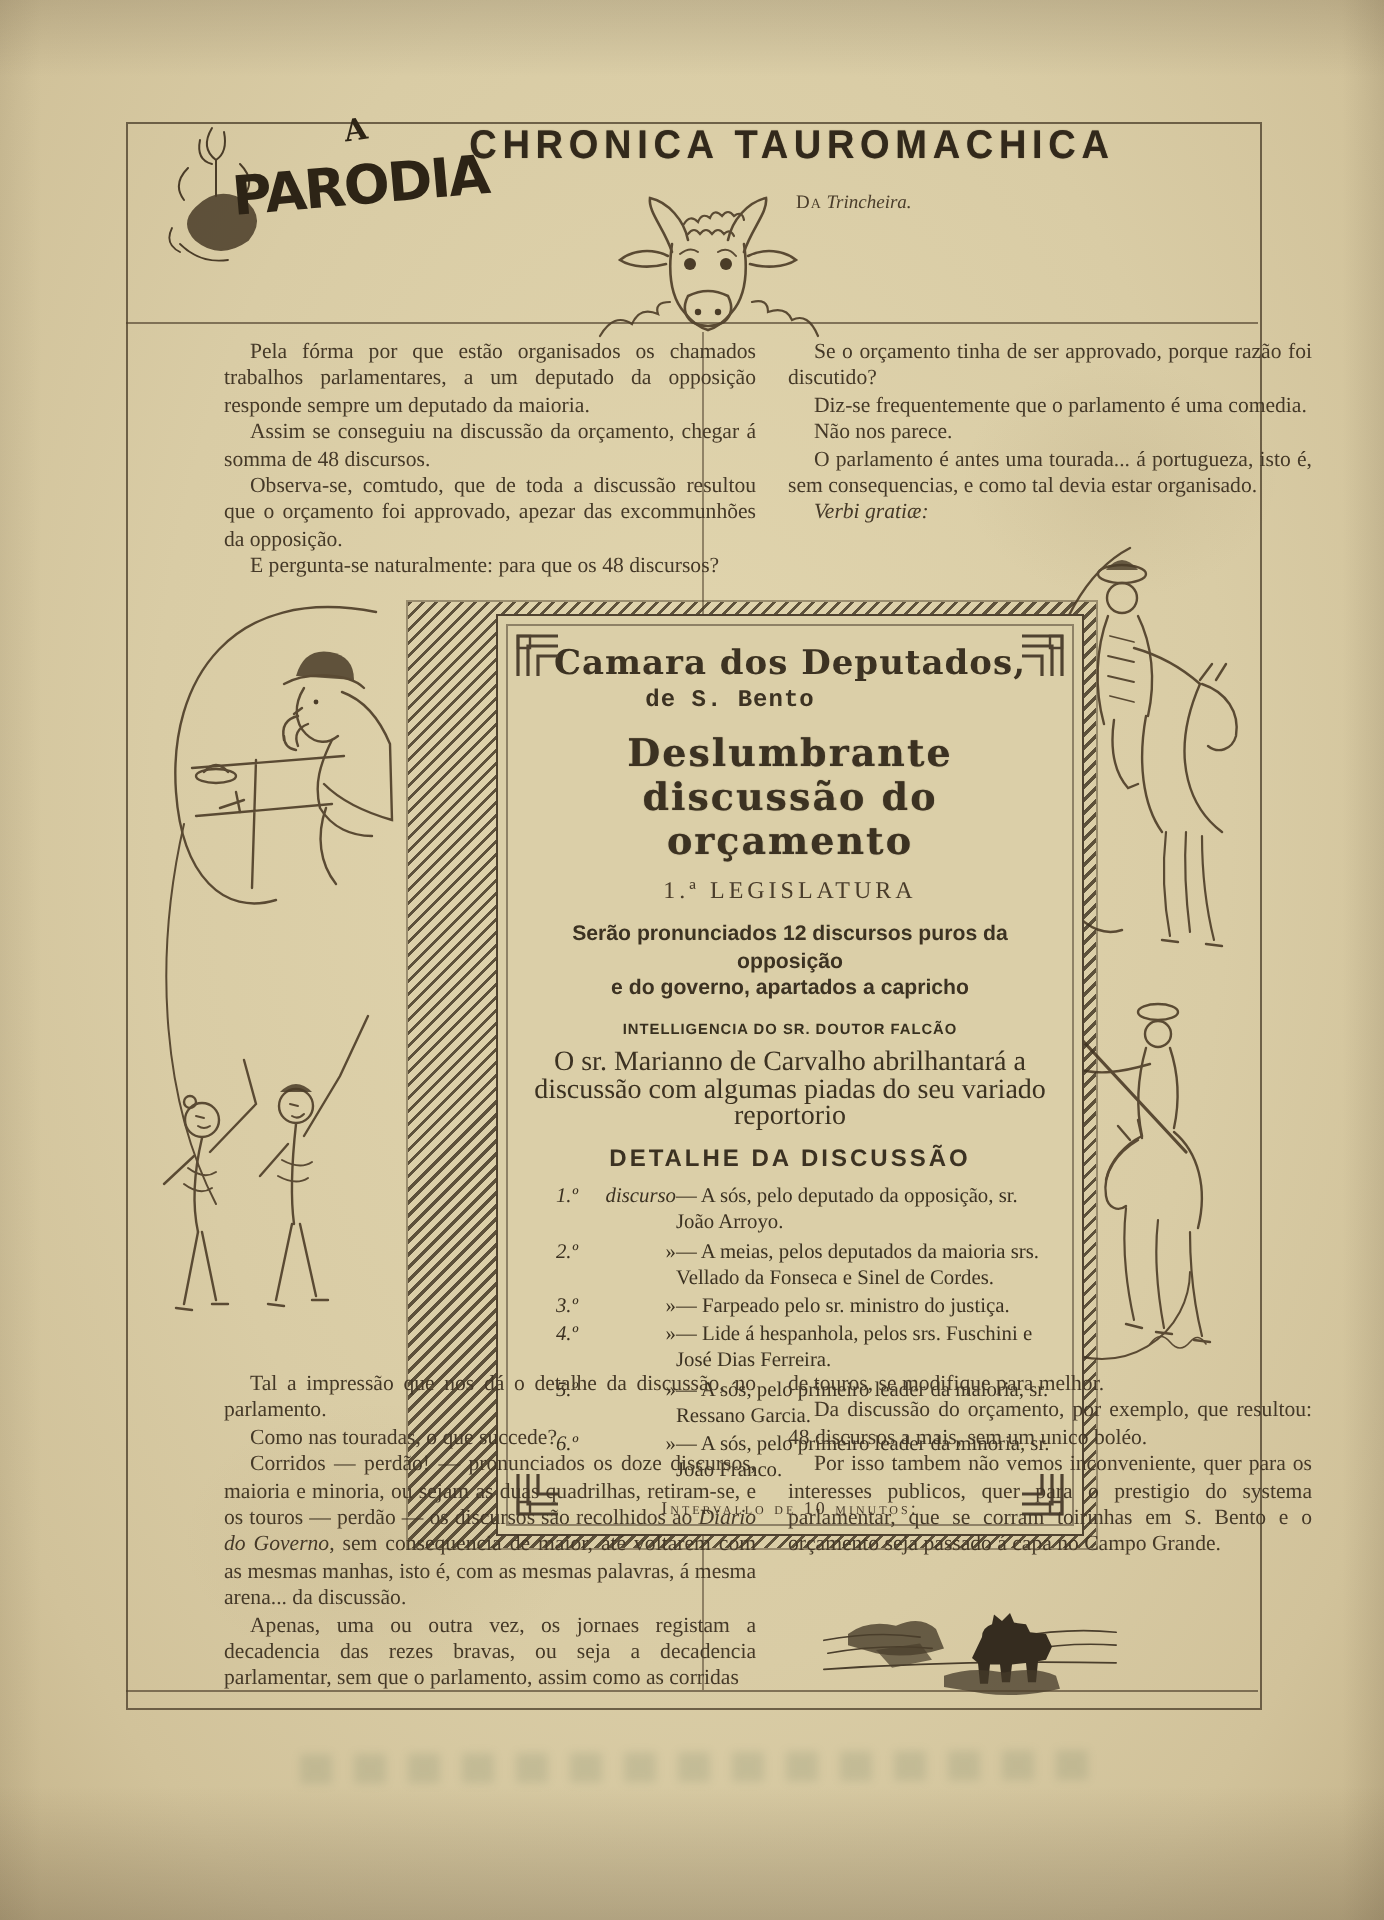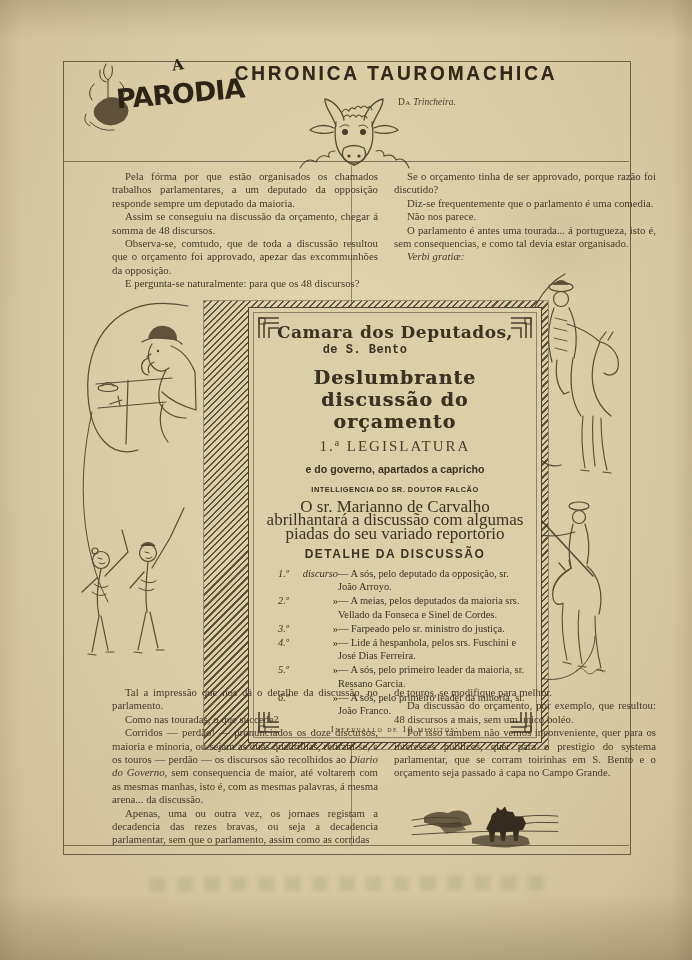--- a/index.html
+++ b/index.html
@@ -49,7 +49,7 @@
   .po-title{font-family:"DejaVu Serif",serif;font-weight:700;font-size:17px;letter-spacing:.5px;margin-top:2px;}
   .po-title2{font-family:Liberation Mono, monospace;font-weight:700;font-size:12px;letter-spacing:.5px;text-align:center;padding-right:60px;margin-top:1px;}
   .po-headline{font-family:"DejaVu Serif",serif;font-weight:700;font-size:19px;letter-spacing:1px;margin-top:9px;text-shadow:0 0 .5px rgba(60,50,34,.7);}
-  .po-leg{font-size:15px;letter-spacing:2px;margin-top:6px;color:#4a3d2b;}
+  .po-leg{font-size:12px;letter-spacing:2px;margin-top:6px;color:#4a3d2b;}
   .po-ann{font-family:"Liberation Sans",sans-serif;font-weight:700;font-size:10.6px;line-height:13.6px;margin-top:8px;}
   .po-sub{font-family:"Liberation Sans",sans-serif;font-weight:700;font-size:7.4px;letter-spacing:.5px;margin-top:8px;color:#38301f;}
   .po-lead{font-size:17px;line-height:13.8px;margin-top:6px;}

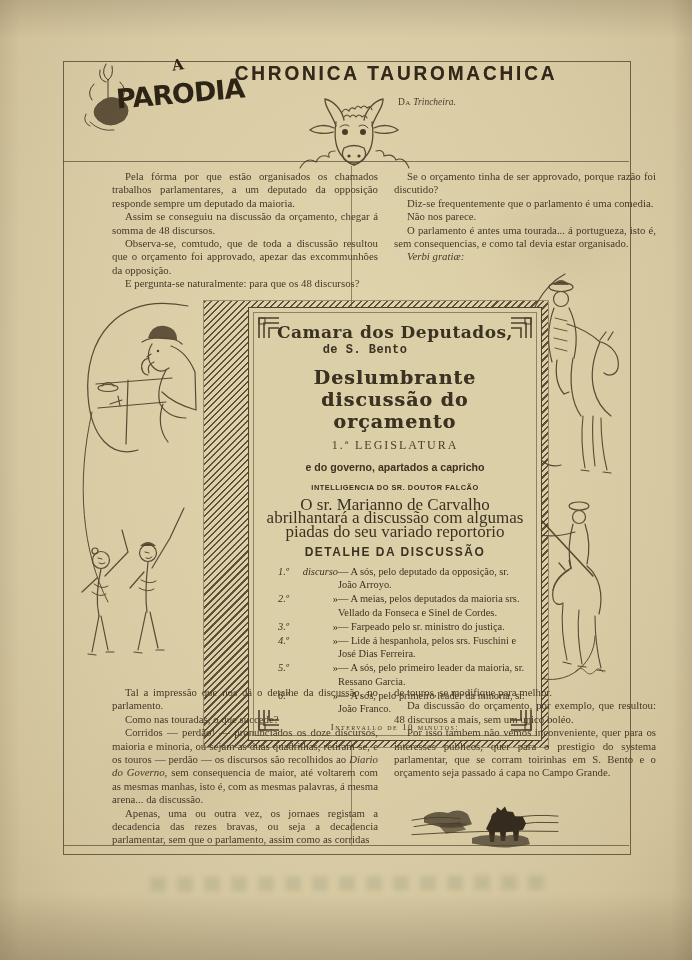--- a/index.html
+++ b/index.html
@@ -251,6 +251,7 @@
       <div class="po-headline">Deslumbrante discussão do orçamento</div>
       <div class="po-leg">1.ª LEGISLATURA</div>
       <div class="po-ann">
+        <div>Serão pronunciados 12 discursos puros da opposição</div>
         <div>e do governo, apartados a capricho</div>
       </div>
       <div class="po-sub">INTELLIGENCIA DO SR. DOUTOR FALCÃO</div>

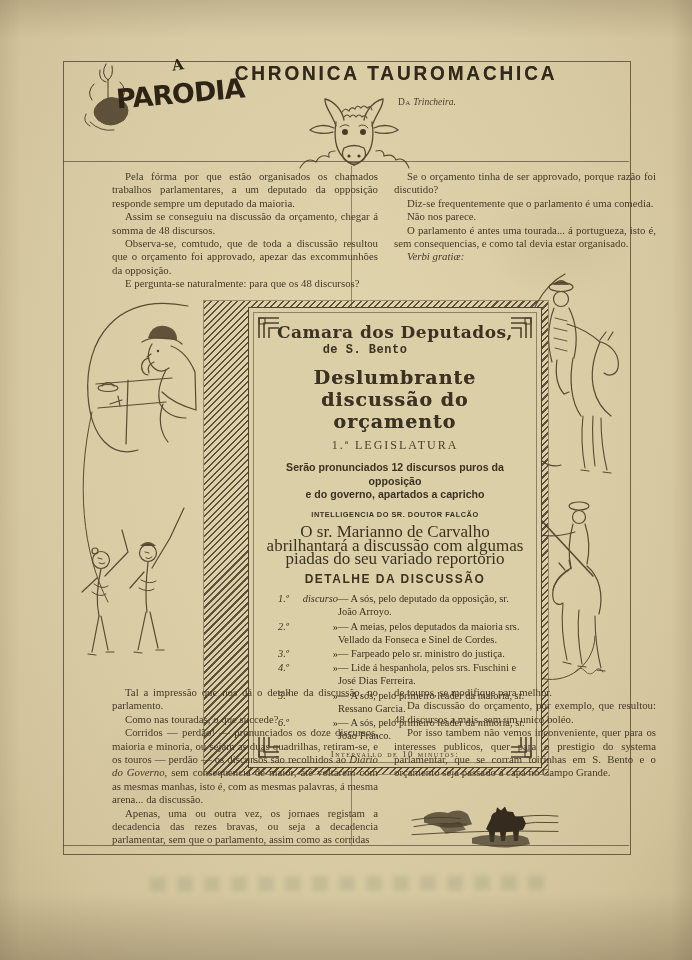--- a/index.html
+++ b/index.html
@@ -52,7 +52,7 @@
   .po-leg{font-size:12px;letter-spacing:2px;margin-top:6px;color:#4a3d2b;}
   .po-ann{font-family:"Liberation Sans",sans-serif;font-weight:700;font-size:10.6px;line-height:13.6px;margin-top:8px;}
   .po-sub{font-family:"Liberation Sans",sans-serif;font-weight:700;font-size:7.4px;letter-spacing:.5px;margin-top:8px;color:#38301f;}
-  .po-lead{font-size:17px;line-height:13.8px;margin-top:6px;}
+  .po-lead{font-size:14px;line-height:13.8px;margin-top:6px;}
   .po-detail{font-family:"Liberation Sans",sans-serif;font-weight:700;font-size:12px;letter-spacing:1.5px;margin-top:6px;}
   .po-list{margin-top:6px;text-align:left;font-size:10.4px;line-height:13.2px;}
   .po-item{display:flex;margin-top:1px;}

